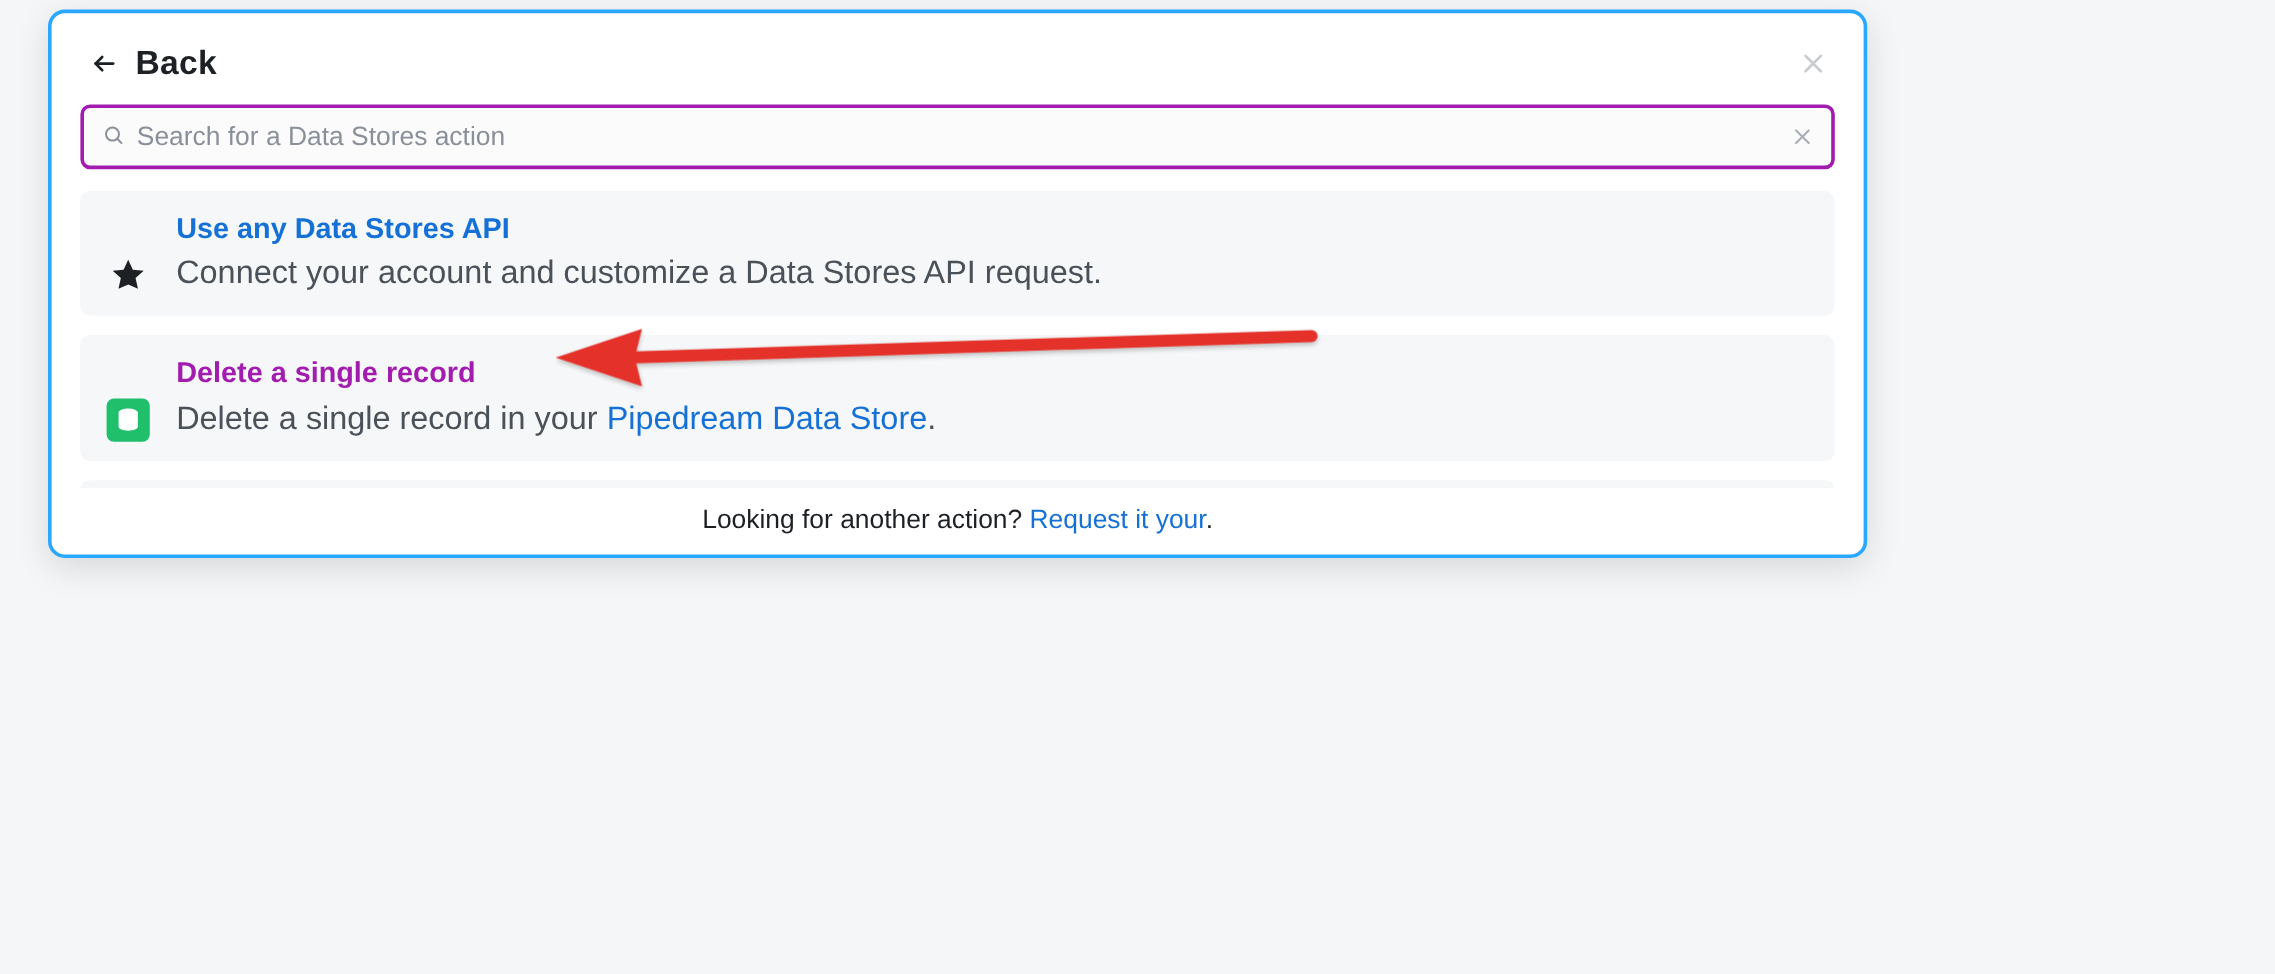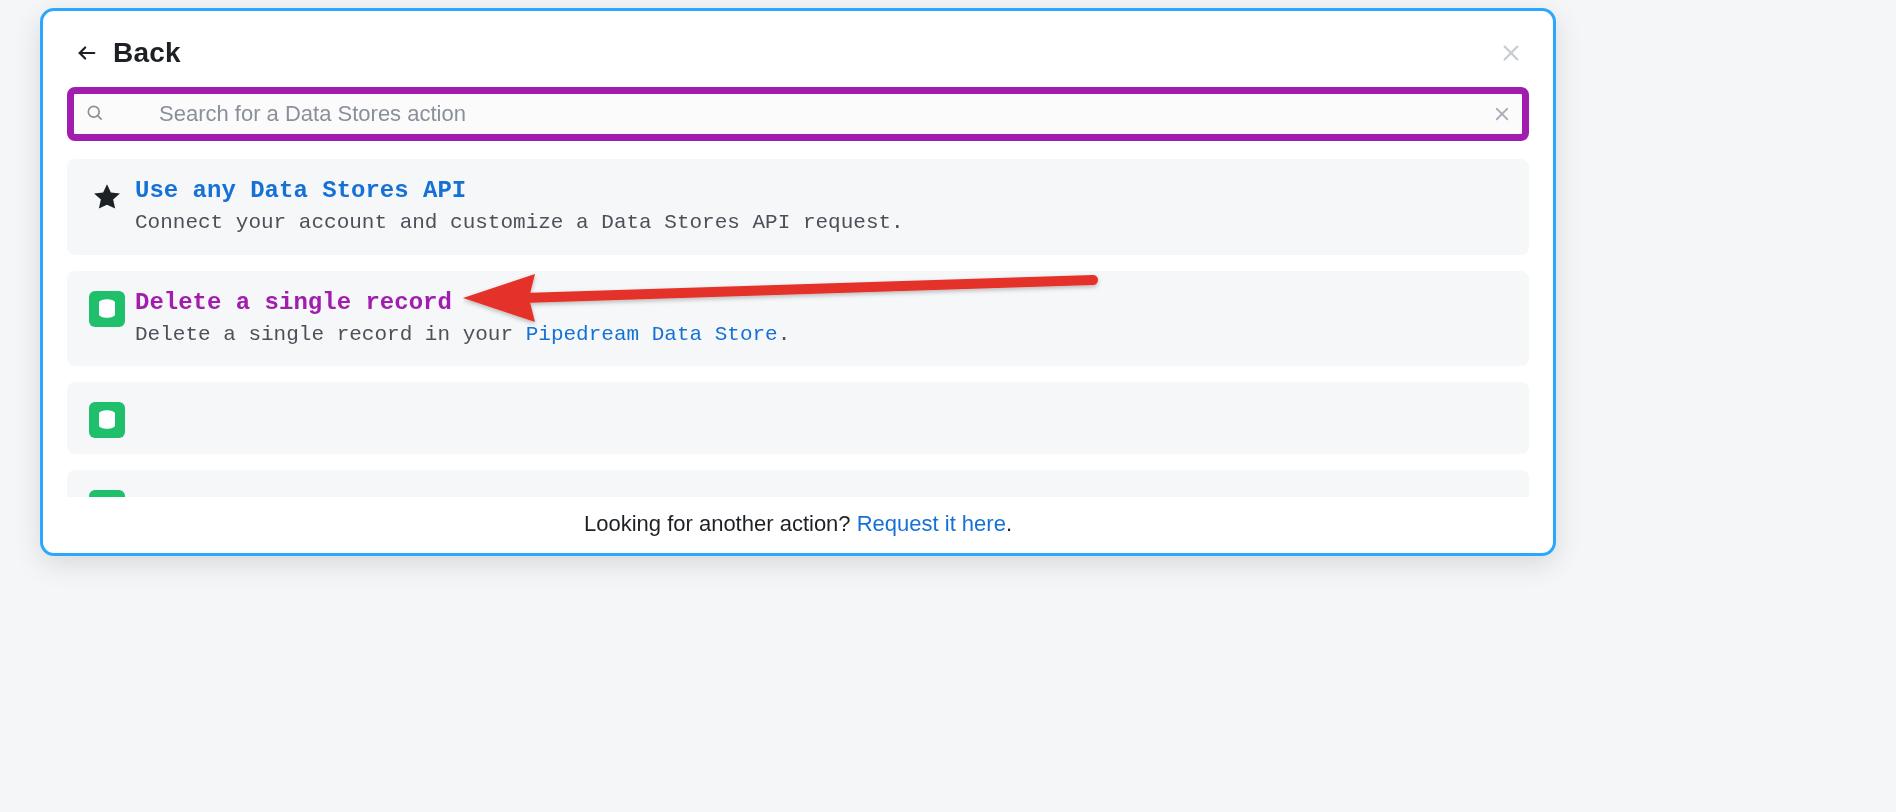--- a/index.html
+++ b/index.html
@@ -16,7 +16,7 @@
     left: 40px;
     top: 8px;
     width: 1516px;
-    height: 548px;
+    height: 457px;
     background: #ffffff;
     border: 3px solid #2aa7ff;
     border-radius: 14px;

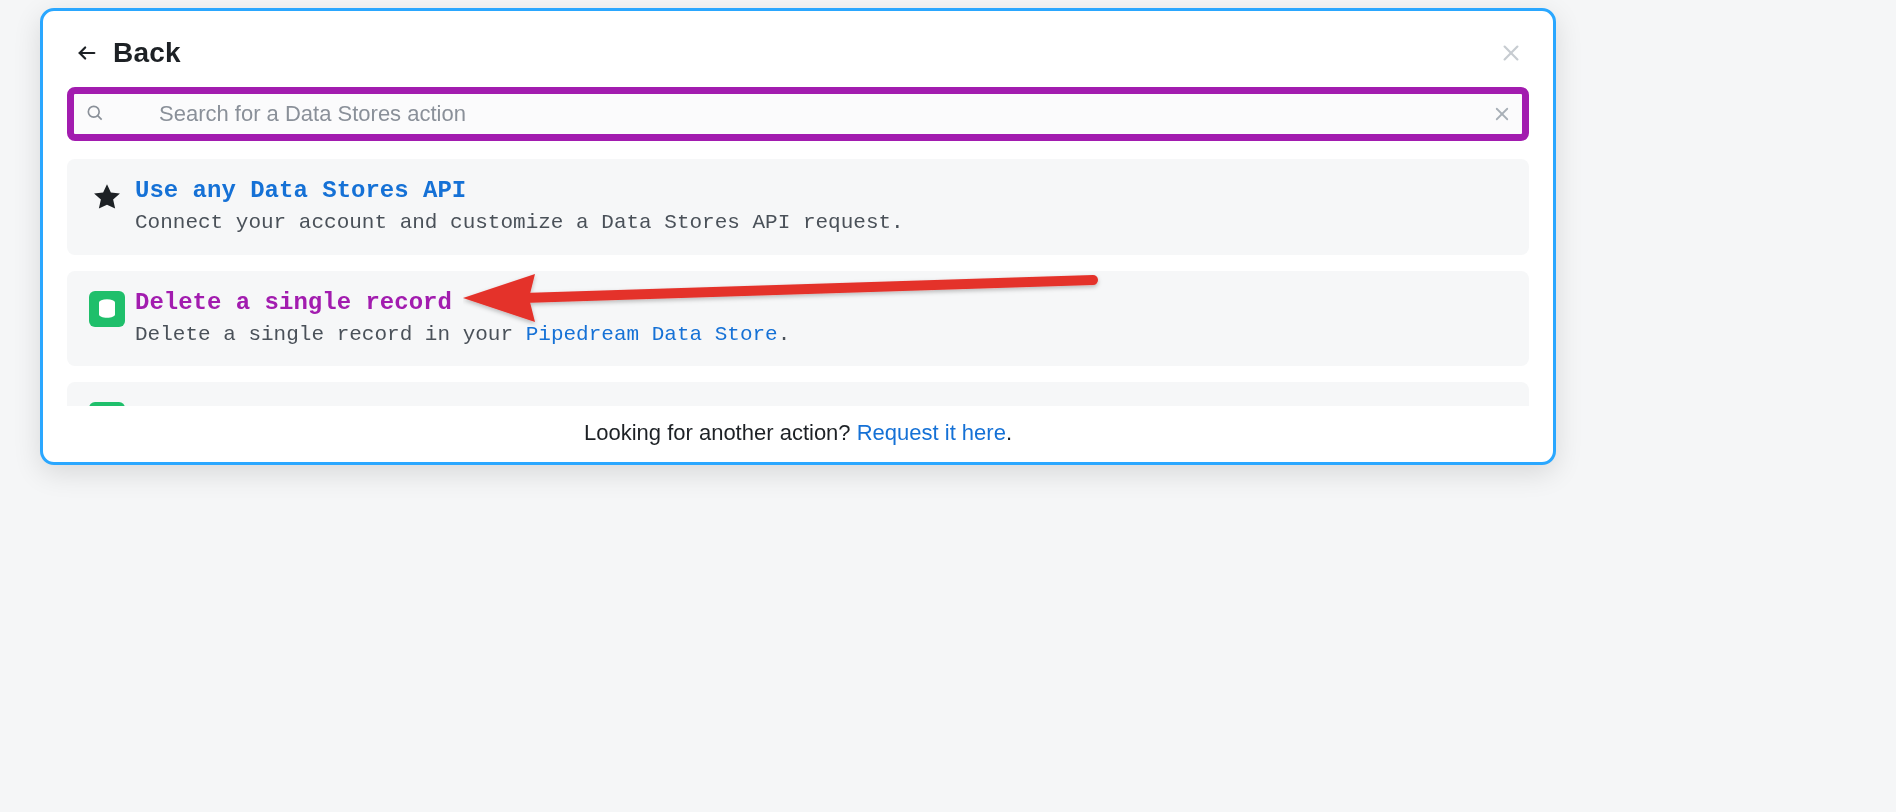--- a/index.html
+++ b/index.html
@@ -62,10 +62,10 @@
   .search-input {
     width: 100%;
     height: 54px;
-    border: 7px solid #a21caf;
+    border: 3px solid #a21caf;
     border-radius: 8px;
     background: #fbfbfc;
-    padding: 0 54px 0 85px;
+    padding: 0 54px 0 44px;
     font-size: 22px;
     color:#1d2125;
     outline: none;

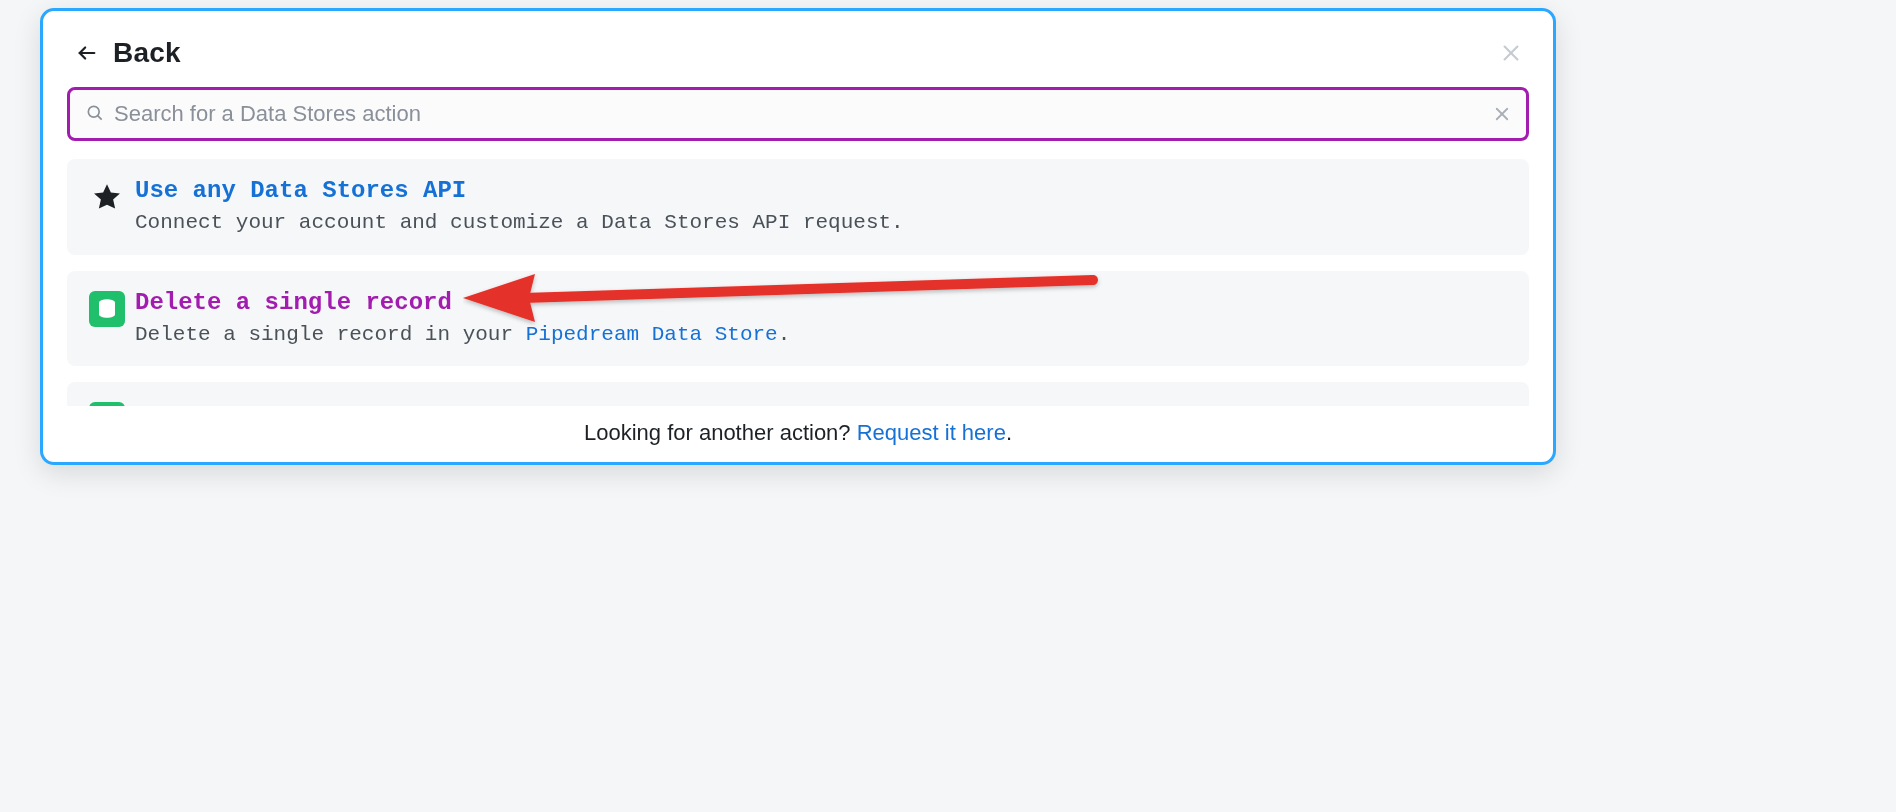--- a/index.html
+++ b/index.html
@@ -98,10 +98,9 @@
     padding:16px 22px 16px 22px;
     margin: 0 8px 16px 0;
     display:flex;
-    align-items:flex-start;
-    gap:10px;
+    align-items:flex-end;
+    gap:22px;
     cursor:pointer;
-    font-family:Liberation Mono, monospace;
   }
   .action-icon {
     width:36px; height:36px;

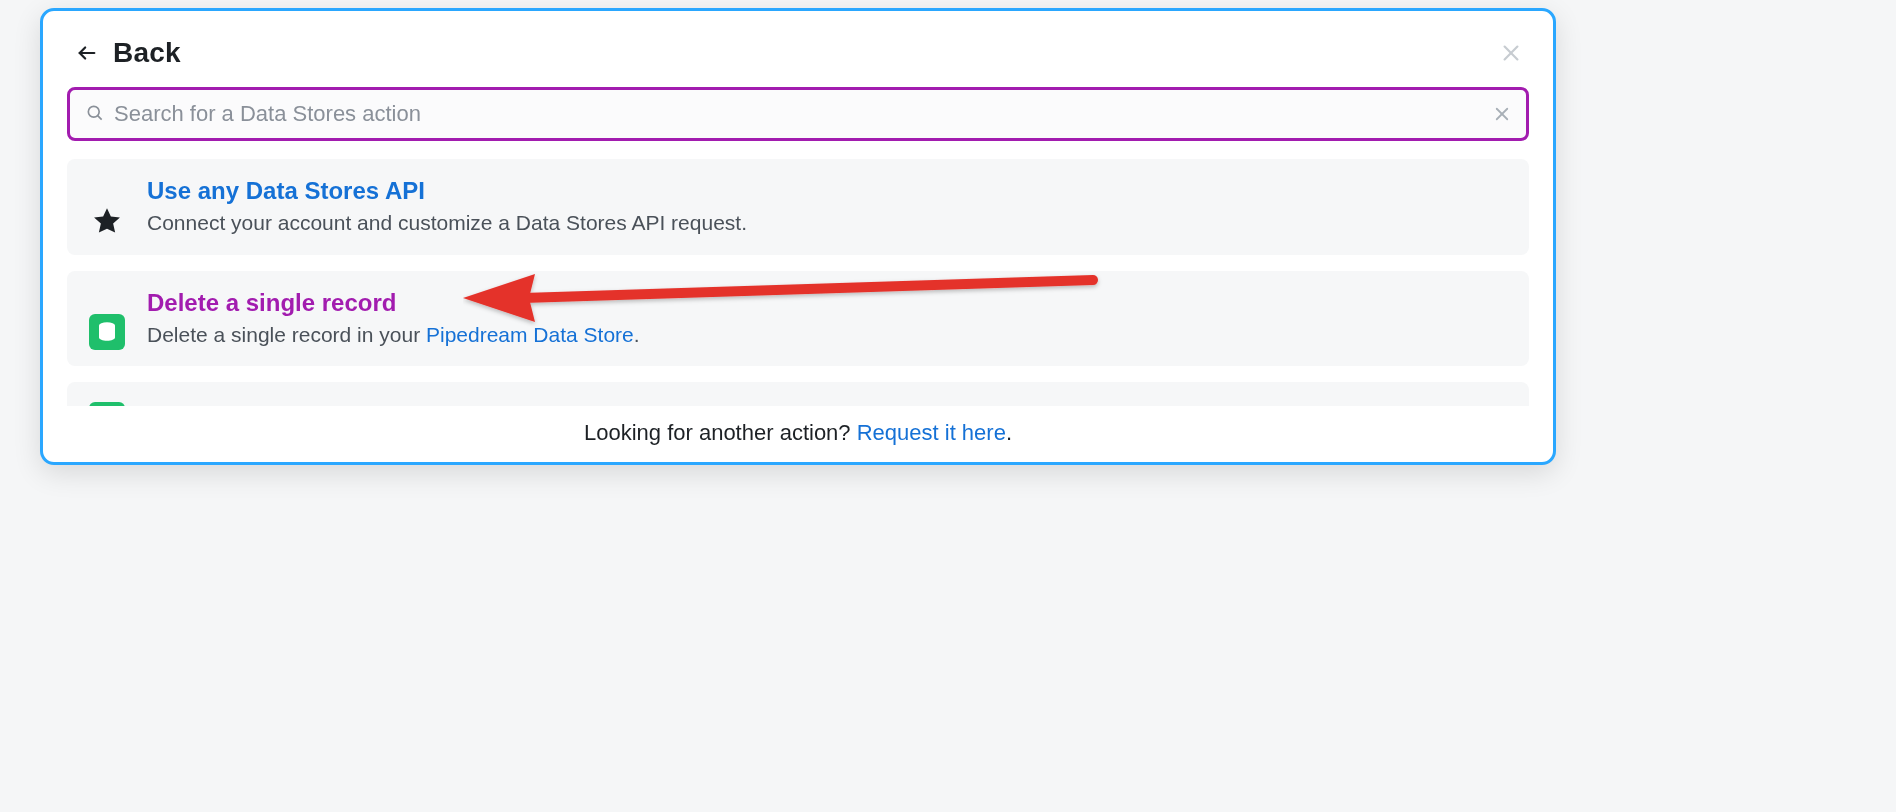--- a/index.html
+++ b/index.html
@@ -124,7 +124,7 @@
   }
   .action-title.link { color:#1571d6; }
   .action-desc {
-    font-size:21px;
+    font-size:27px;
     color:#4a5159;
     line-height:1.45;
   }

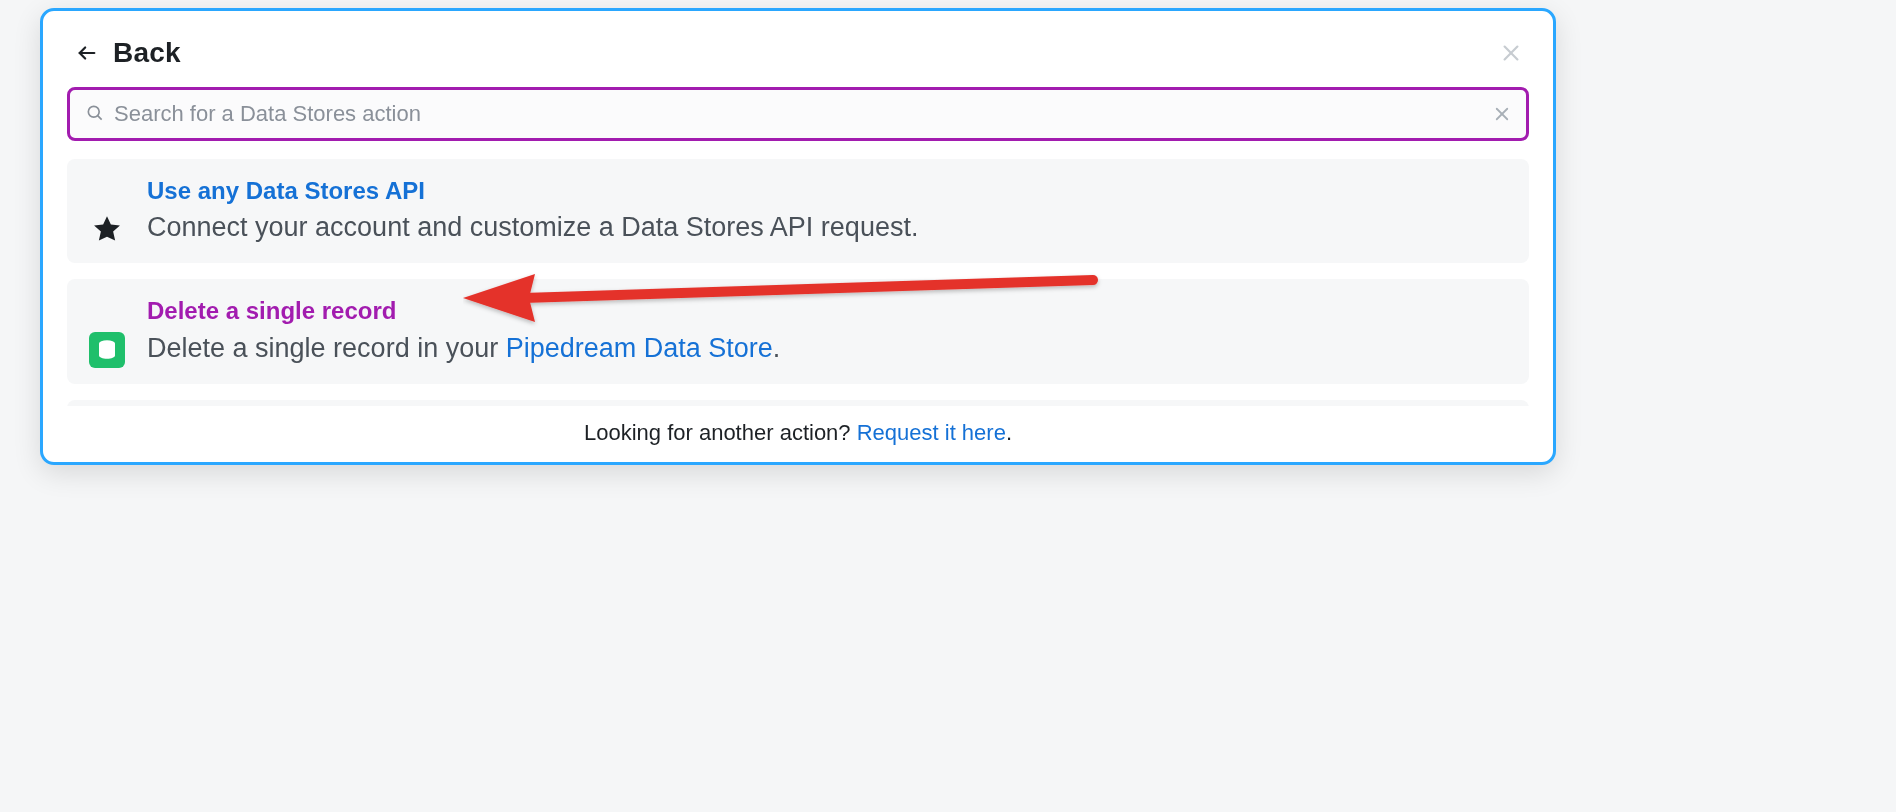--- a/index.html
+++ b/index.html
@@ -249,7 +249,7 @@
   </div>
 
   <div class="footer">
-    <span>Looking for another action? </span><span class="req-link">Request it here</span><span>.</span>
+    <span>Looking for another action? </span><span class="req-link">Request it your</span><span>.</span>
   </div>
 
   <svg class="annotation-arrow" viewBox="0 0 640 60">

